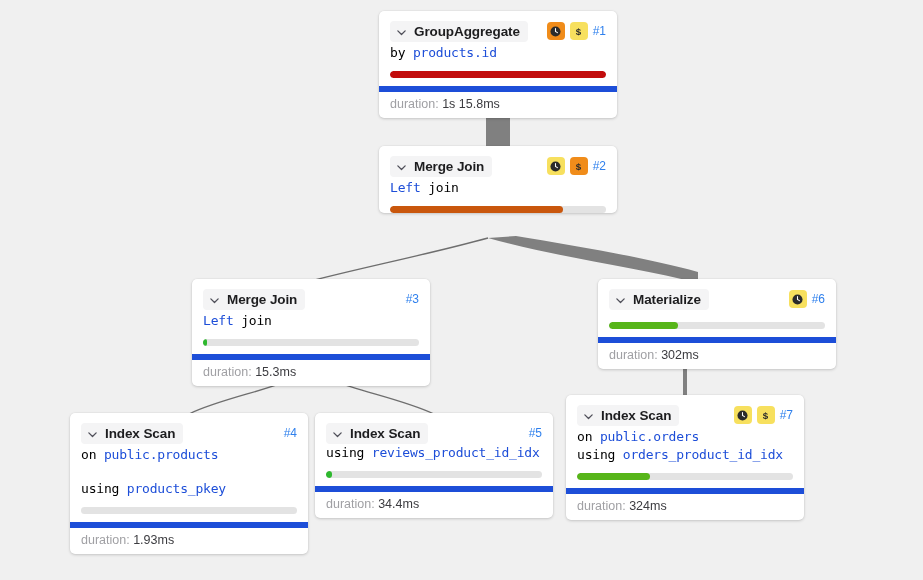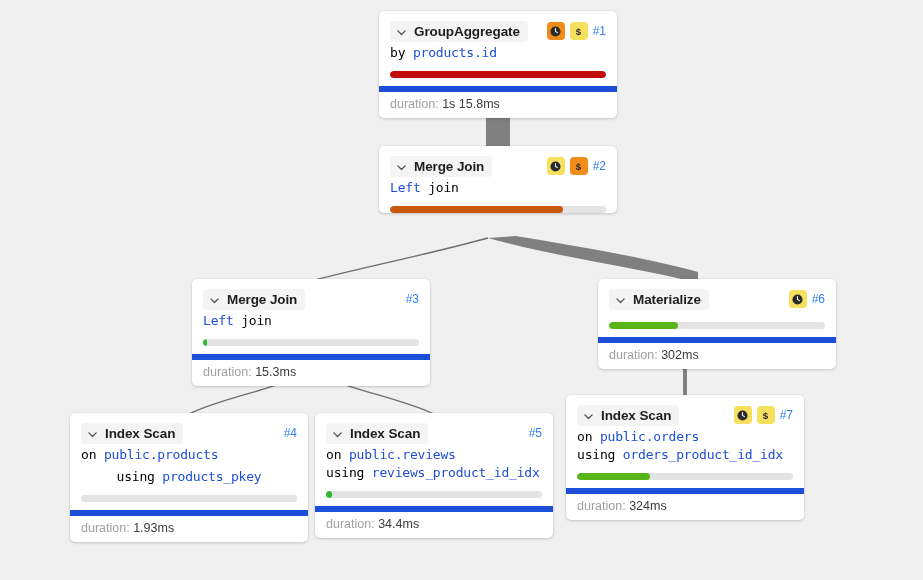--- a/index.html
+++ b/index.html
@@ -328,10 +328,6 @@
         <span class="node-num">#5</span>
       </div>
     </div>
-    <div class="sub">
-      <span class="kw">on</span>
-      <span class="val">public.reviews</span>
-    </div>
     <div class="sub" style="margin-top:0;">
       <span class="kw">using</span>
       <span class="val">reviews_product_id_idx</span>

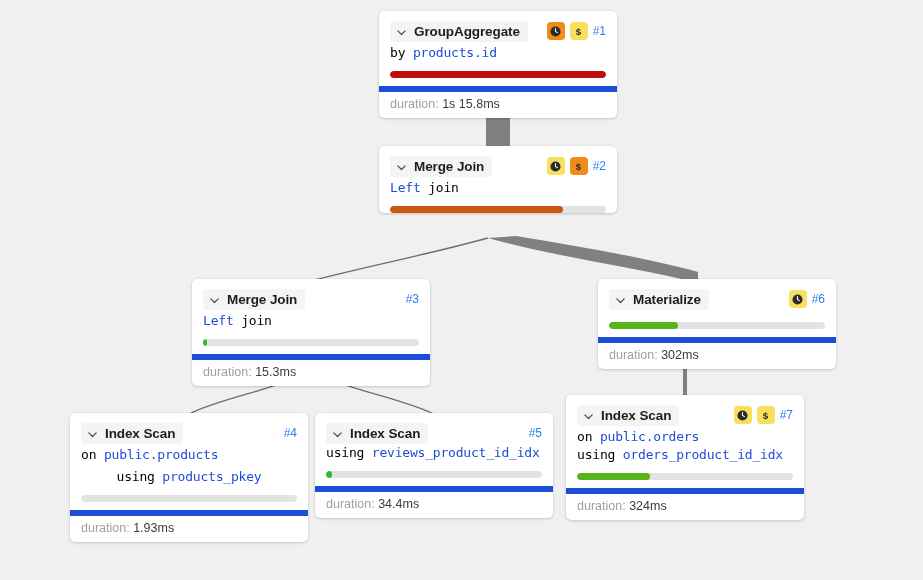--- a/index.html
+++ b/index.html
@@ -301,7 +301,7 @@
       <span class="kw">on</span>
       <span class="val">public.products</span>
     </div>
-    <div class="sub" style="margin-top:4px;text-align:center;">
+    <div class="sub" style="margin-top:16px;">
       <span class="kw">using</span>
       <span class="val">products_pkey</span>
     </div>

